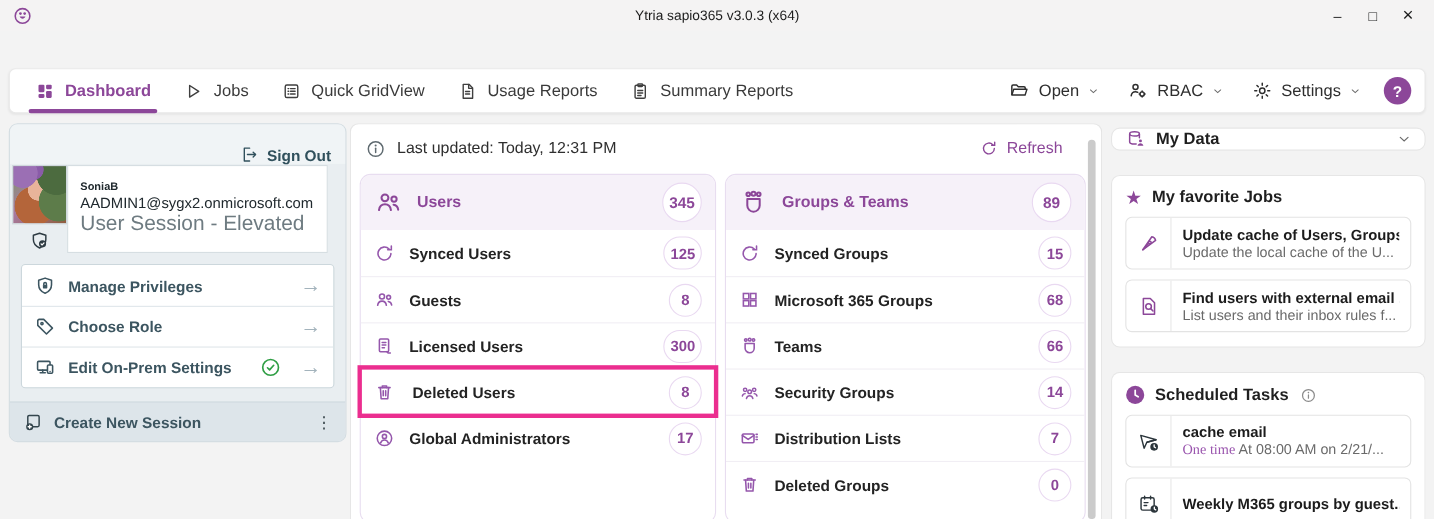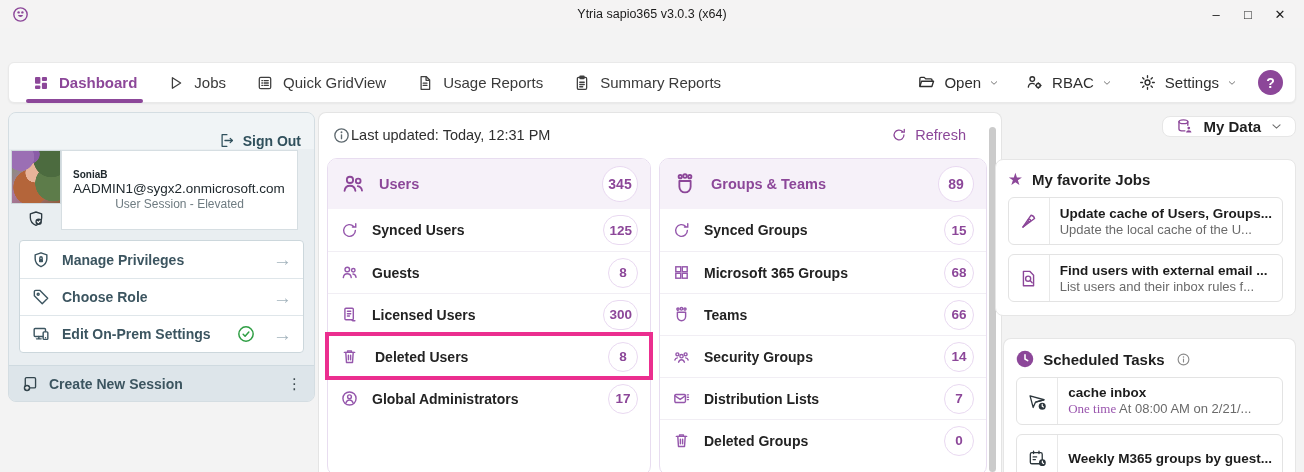--- a/index.html
+++ b/index.html
@@ -72,7 +72,7 @@
 
   
   .main-panel{position:absolute;top:112px;left:318px;width:684px;bottom:0;background:#fff;border:1px solid #e4e4e4;border-bottom:none;border-radius:8px 8px 0 0;overflow:hidden;}
-  .main-header{height:44px;display:flex;align-items:center;padding:0 13px;}
+  .main-header{height:44px;display:flex;align-items:center;padding:0 13px;gap:10px;}
   .info-i{color:#5f6a70;}
   .updated-text{font-size:14.5px;color:#2e2e2e;}
   .refresh-btn{margin-left:auto;margin-right:22px;display:flex;gap:8px;align-items:center;color:var(--accent);font-size:14.5px;}

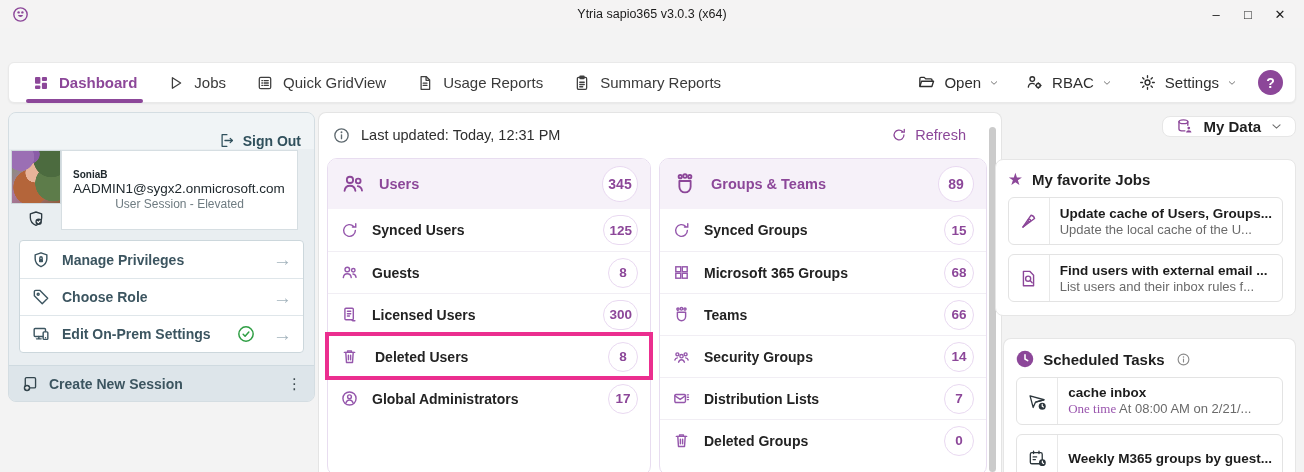--- a/index.html
+++ b/index.html
@@ -93,7 +93,7 @@
   .stat-row.hl{outline:4px solid var(--highlight);outline-offset:-1px;z-index:3;gap:16px;}
 
   
-  .right-panel{position:absolute;top:116px;left:1010px;width:286px;bottom:0;display:flex;flex-direction:column;gap:22px;align-items:flex-end;}
+  .right-panel{position:absolute;top:116px;left:1010px;width:286px;bottom:0;display:flex;flex-direction:column;gap:22px;}
   .rp-card{background:#fff;border:1px solid #e6e6e6;border-radius:8px;}
   .mydata-card{height:34px;display:flex;align-items:center;gap:9px;padding:0 12px;}
   .rp-title{font-size:15px;font-weight:700;color:#1f1f1f;}

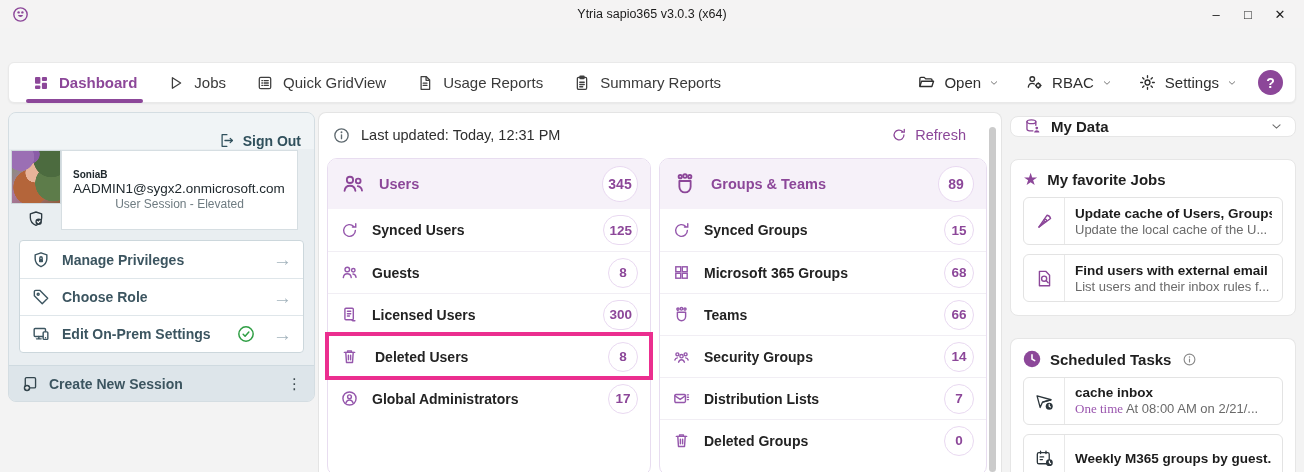--- a/index.html
+++ b/index.html
@@ -57,7 +57,7 @@
   .user-info{flex:1;background:#fff;border:1px solid #d6dee2;padding:5px 11px;display:flex;flex-direction:column;justify-content:center;gap:1px;}
   .user-name{font-size:10px;font-weight:700;color:#20292e;}
   .user-email{font-size:13.5px;color:#20292e;}
-  .user-session{font-size:12px;color:#6e7b81;text-align:center;}
+  .user-session{font-size:19px;color:#6e7b81;}
   .menu-card{margin:10px 10px 0;background:#fff;border:1px solid #ccd7dc;border-radius:4px;}
   .menu-item{height:37px;display:flex;align-items:center;gap:11px;padding:0 11px;}
   .menu-item + .menu-item{border-top:1px solid #dfe6ea;}

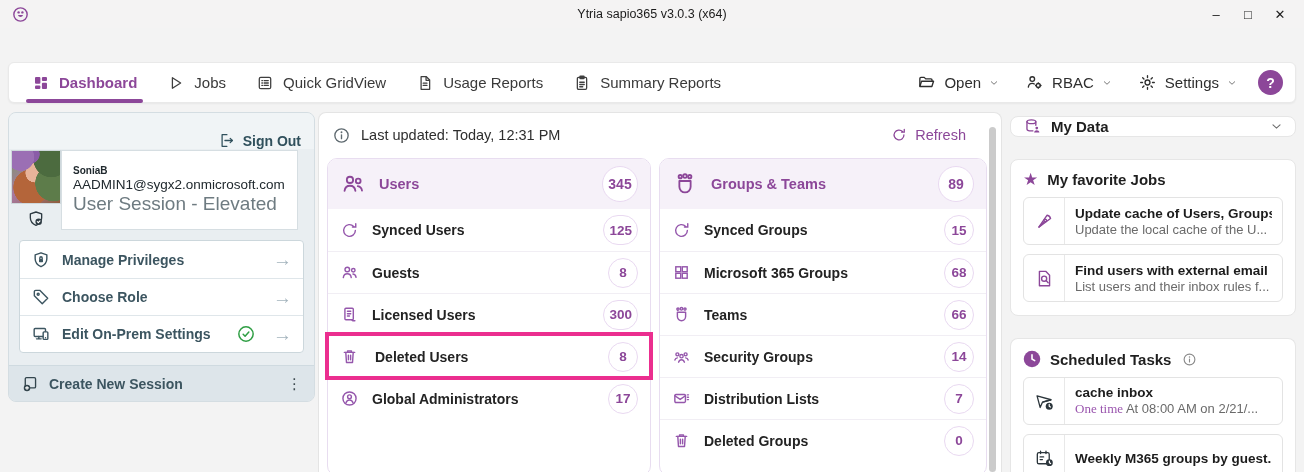--- a/index.html
+++ b/index.html
@@ -579,7 +579,7 @@
           </svg>
       </div>
       <div class="item-text">
-        <div class="item-title">cache inbox</div>
+        <div class="item-title">cache email</div>
         <div class="item-sub"><span class="freq">One time</span> <span>At 08:00 AM on 2/21/...</span></div>
       </div>
     </div>

